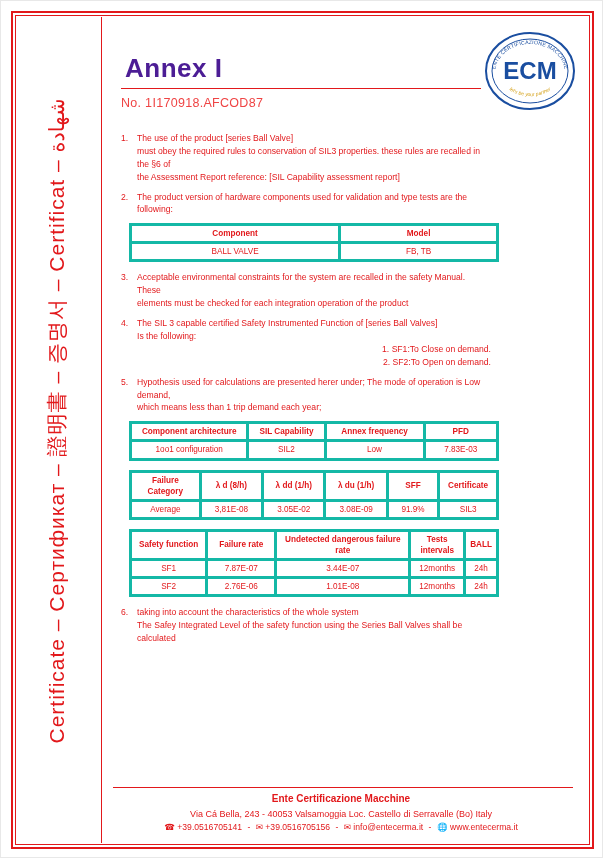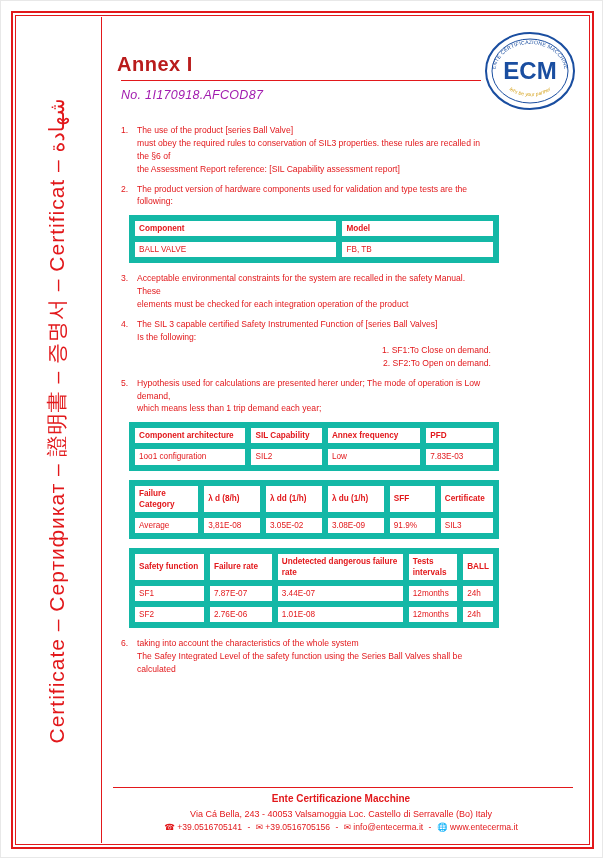--- a/index.html
+++ b/index.html
@@ -78,11 +78,11 @@
     width: 400px;
   }
   .title {
-    font-size: 20px;
+    font-size: 26px;
     font-weight: bold;
-    color: #b91c1c;
+    color: #4c1d95;
     letter-spacing: 0.5px;
-    margin: 22px 0 0 4px;
+    margin: 22px 0 0 12px;
   }
   .title-rule {
     margin: 4px 0 0 8px;

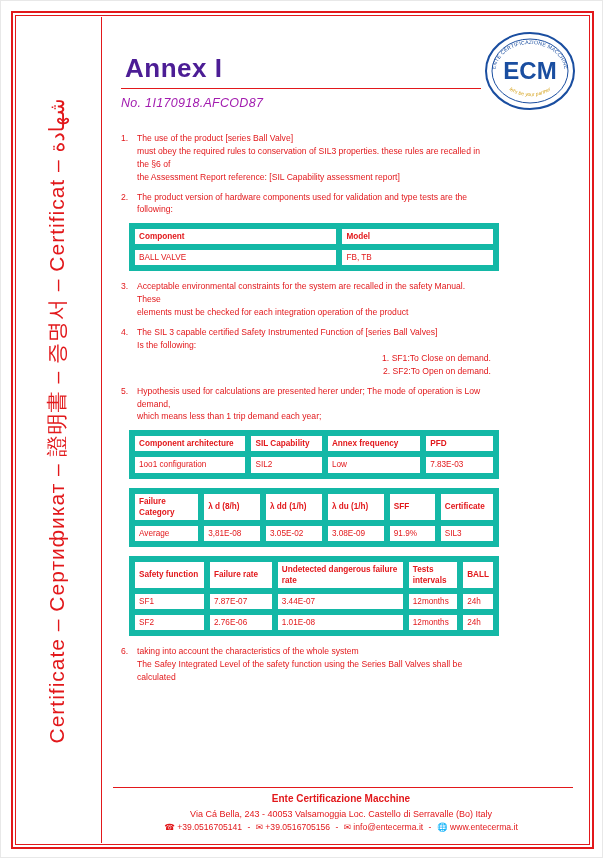--- a/index.html
+++ b/index.html
@@ -92,10 +92,9 @@
   }
   .docno {
     margin: 7px 0 0 8px;
-    color: #a21caf;
+    color: #ef4444;
     font-size: 12.5px;
     letter-spacing: 0.3px;
-    font-style: italic;
   }
   
   .logo {

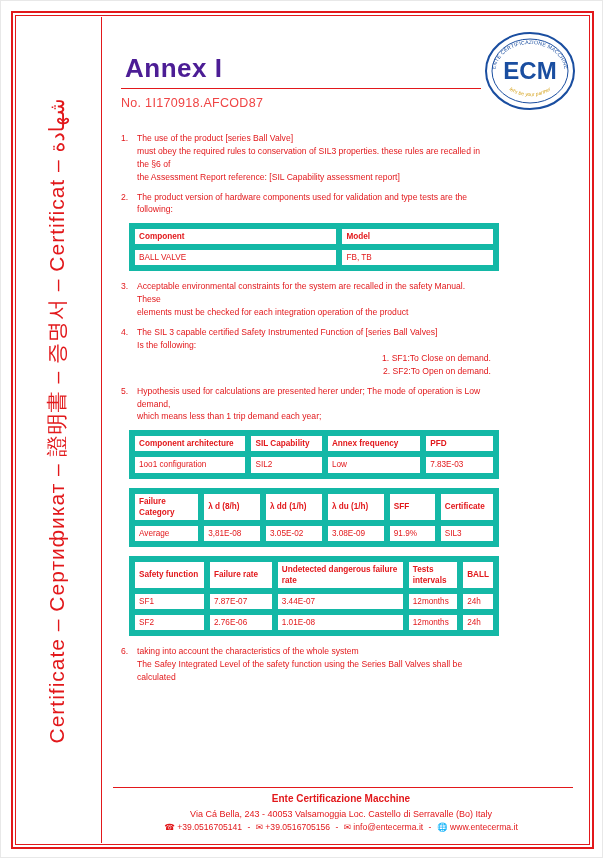--- a/index.html
+++ b/index.html
@@ -137,9 +137,9 @@
     color: #e2181b;
   }
   table.t th, table.t td {
-    border: 6px solid #14b8a6;
+    border: 3px solid #14b8a6;
     padding: 2px 4px;
-    text-align: left;
+    text-align: center;
     font-weight: normal;
     line-height: 1.35;
   }

